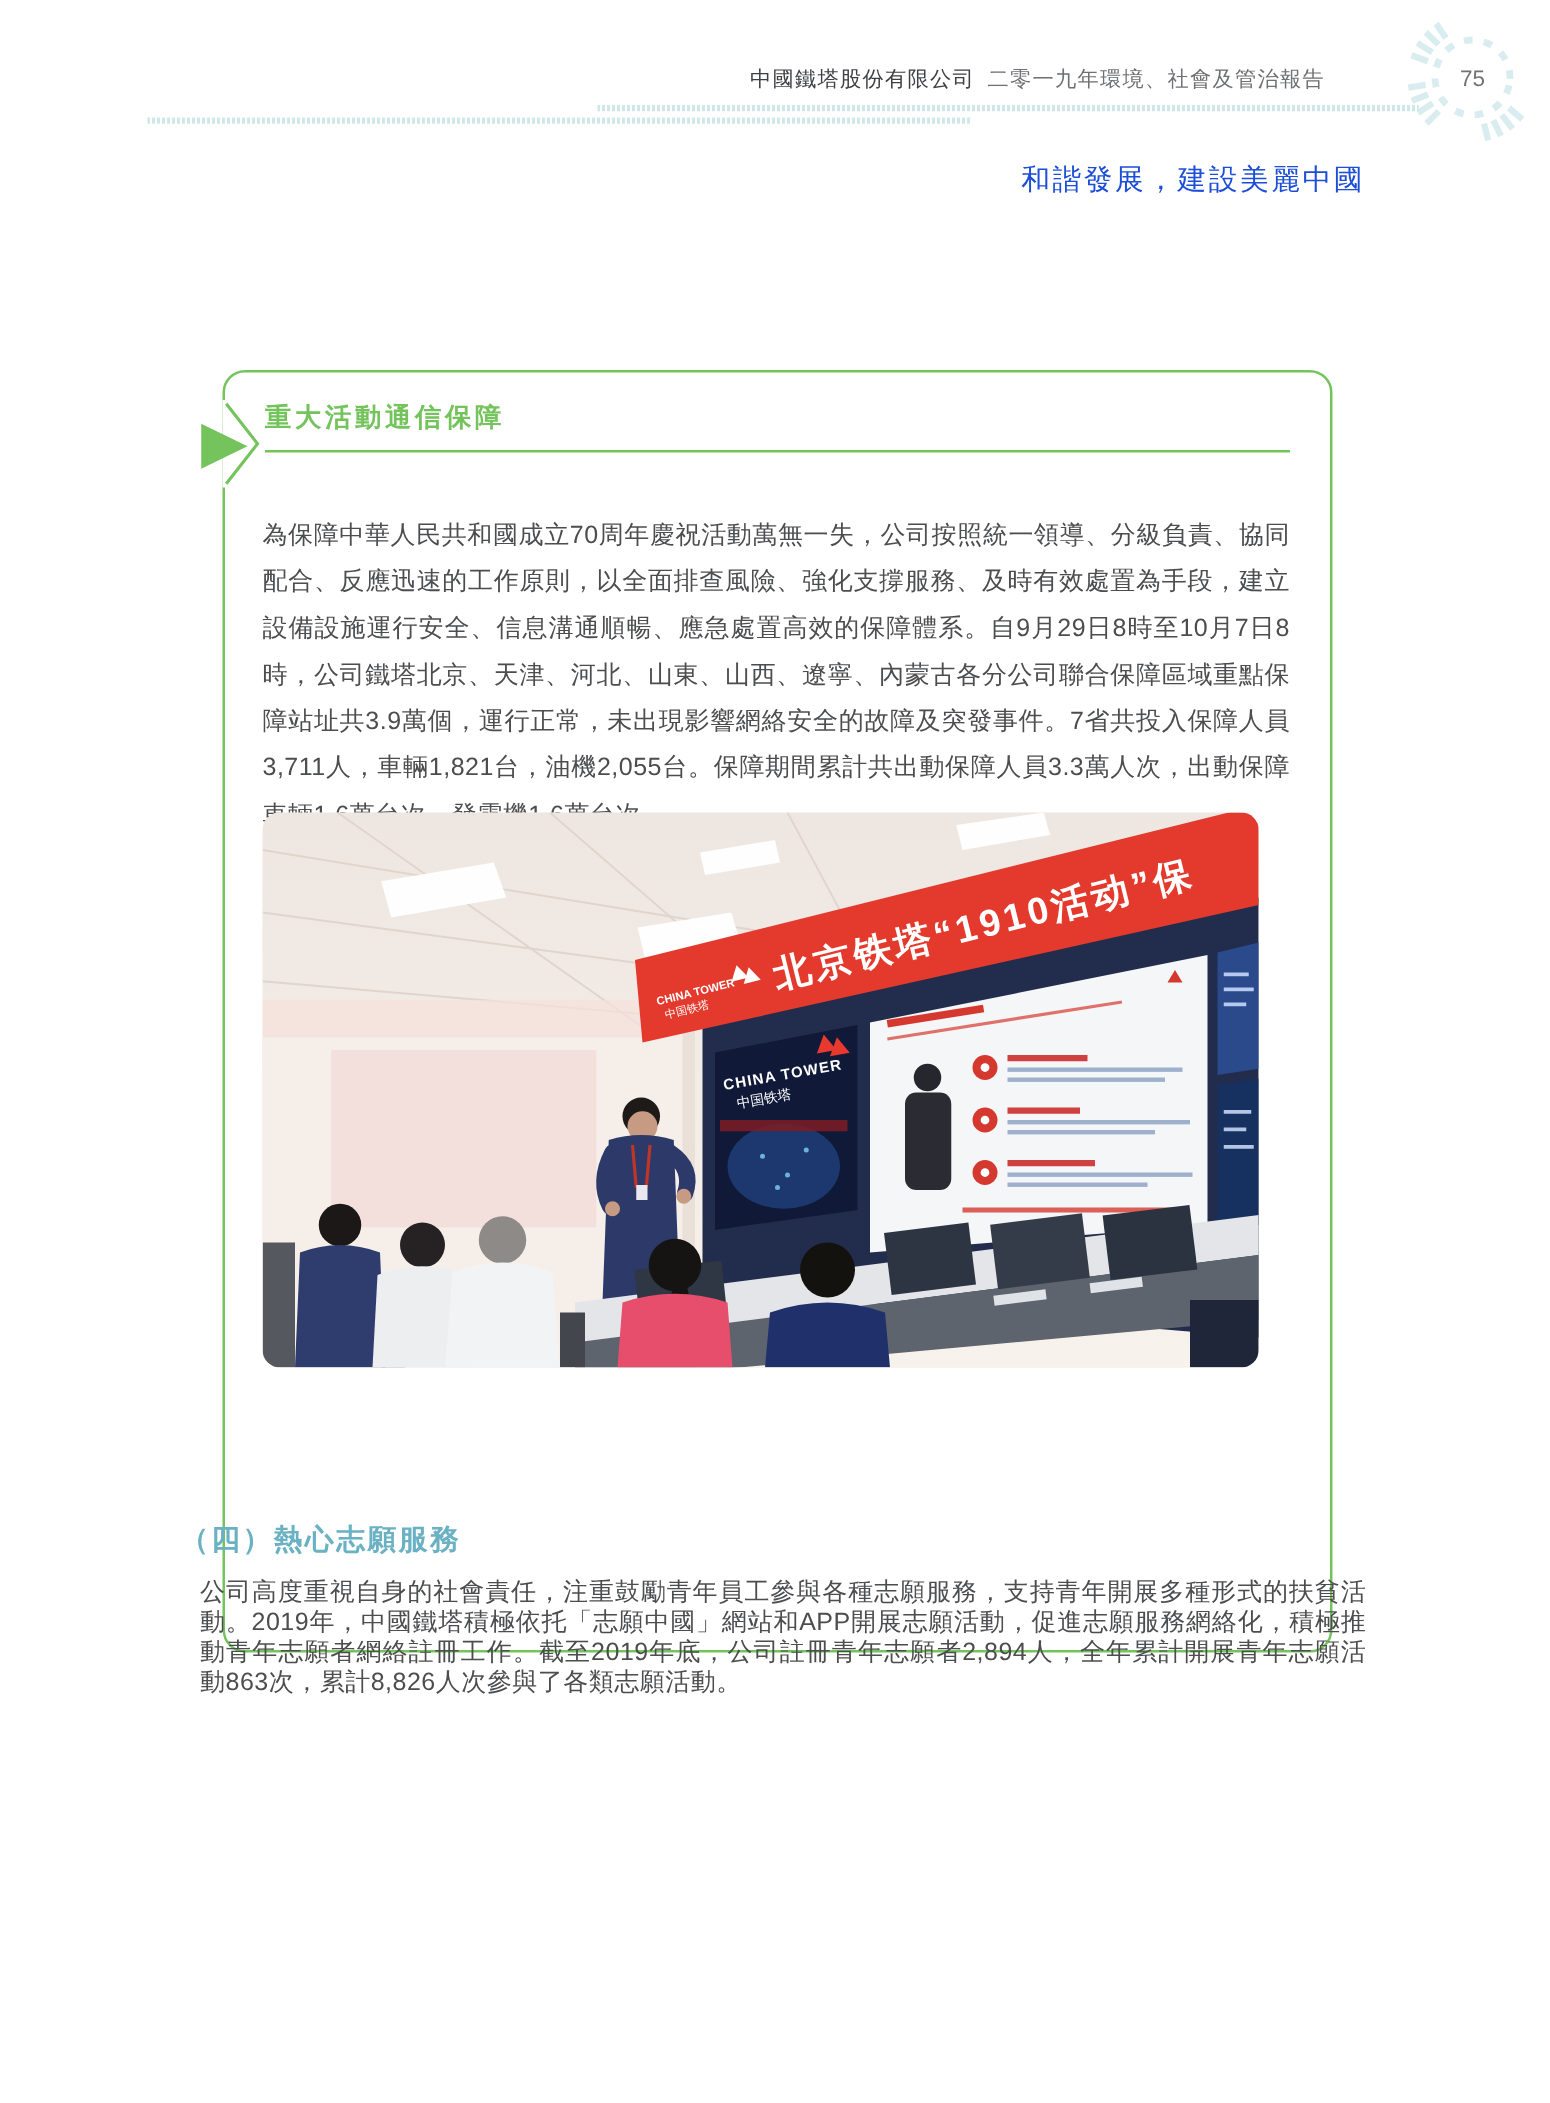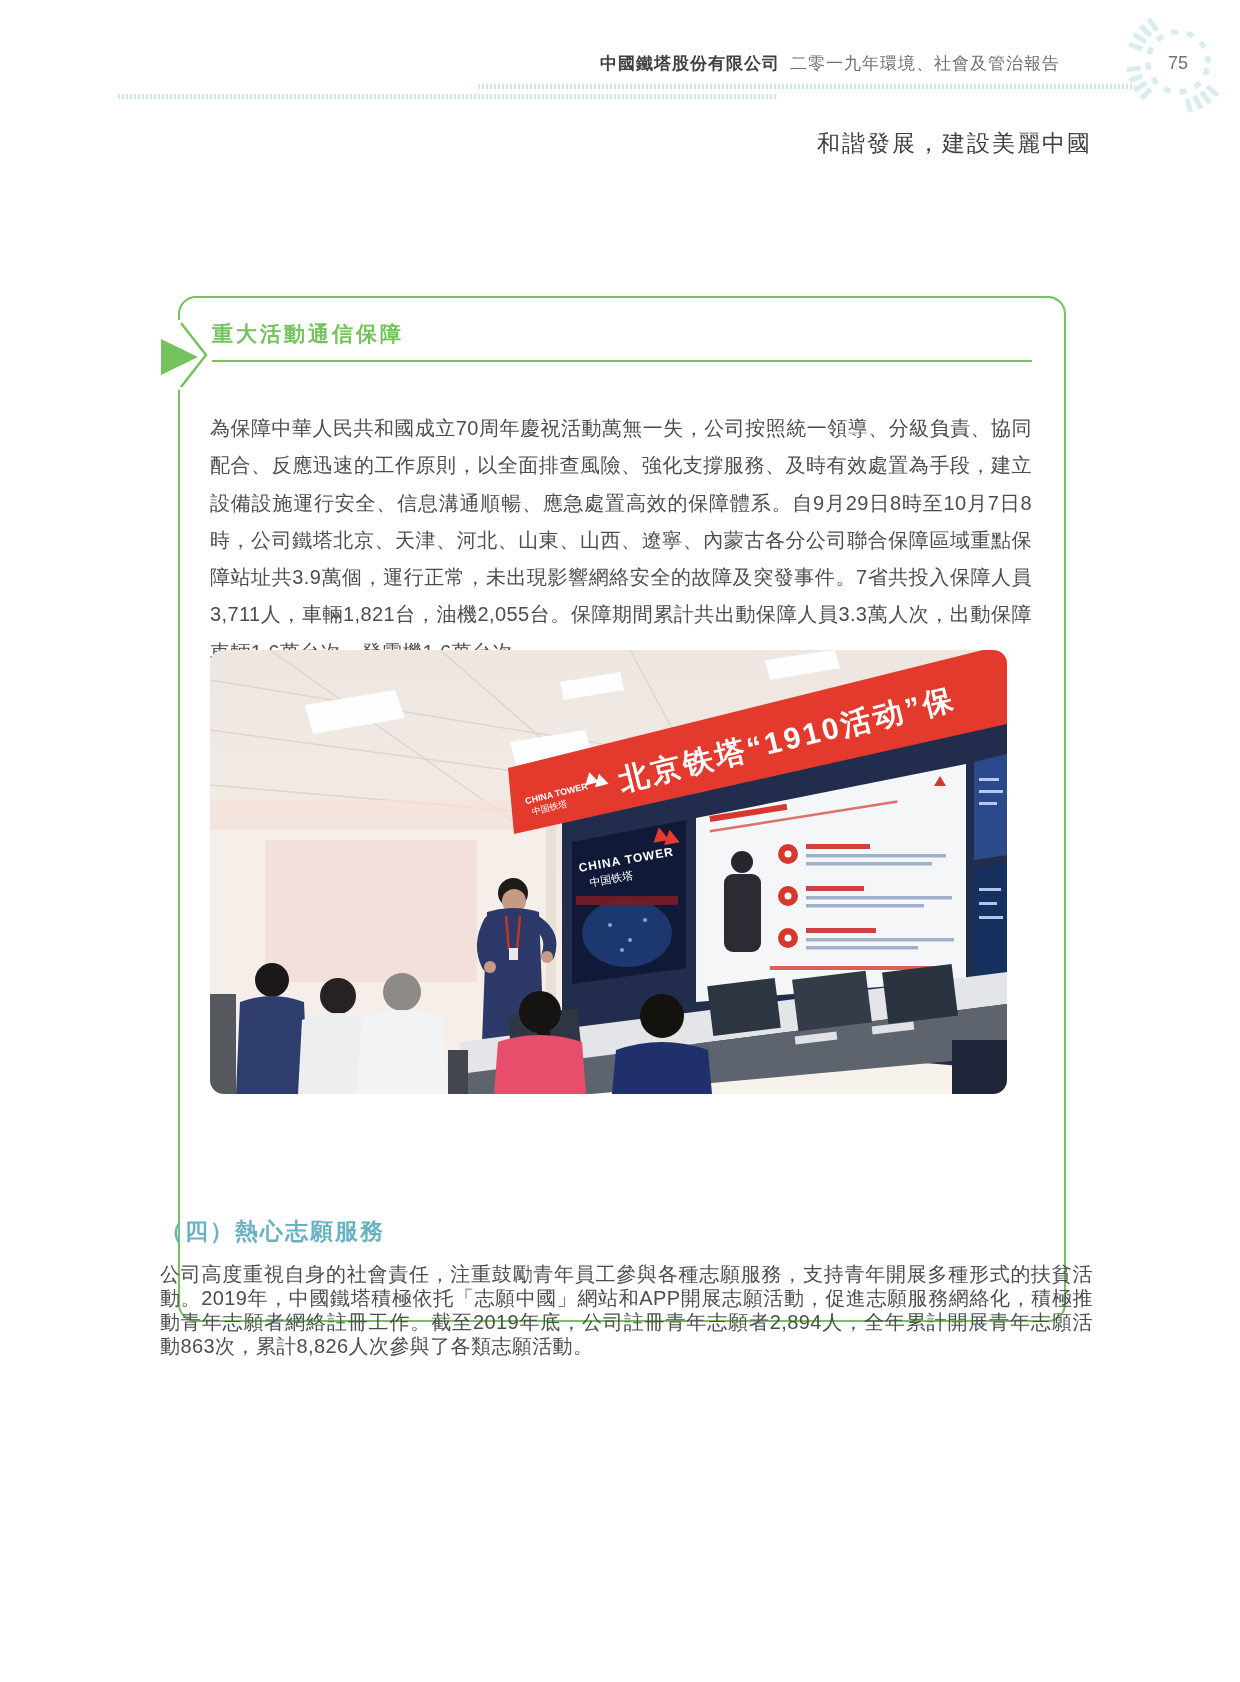--- a/index.html
+++ b/index.html
@@ -13,7 +13,7 @@
   .hdr-text {
     position:absolute; top:52px; right:180px; font-size:17px; white-space:nowrap;
   }
-  .hdr-company { font-weight:bold; color:#3f4043; letter-spacing:1px; }
+  .hdr-company { font-weight:normal; color:#3f4043; letter-spacing:1px; }
   .hdr-report  { color:#6e7073; margin-left:10px; letter-spacing:1px; }
   .deco-svg { position:absolute; left:1118px; top:6px; }
   .dotline {

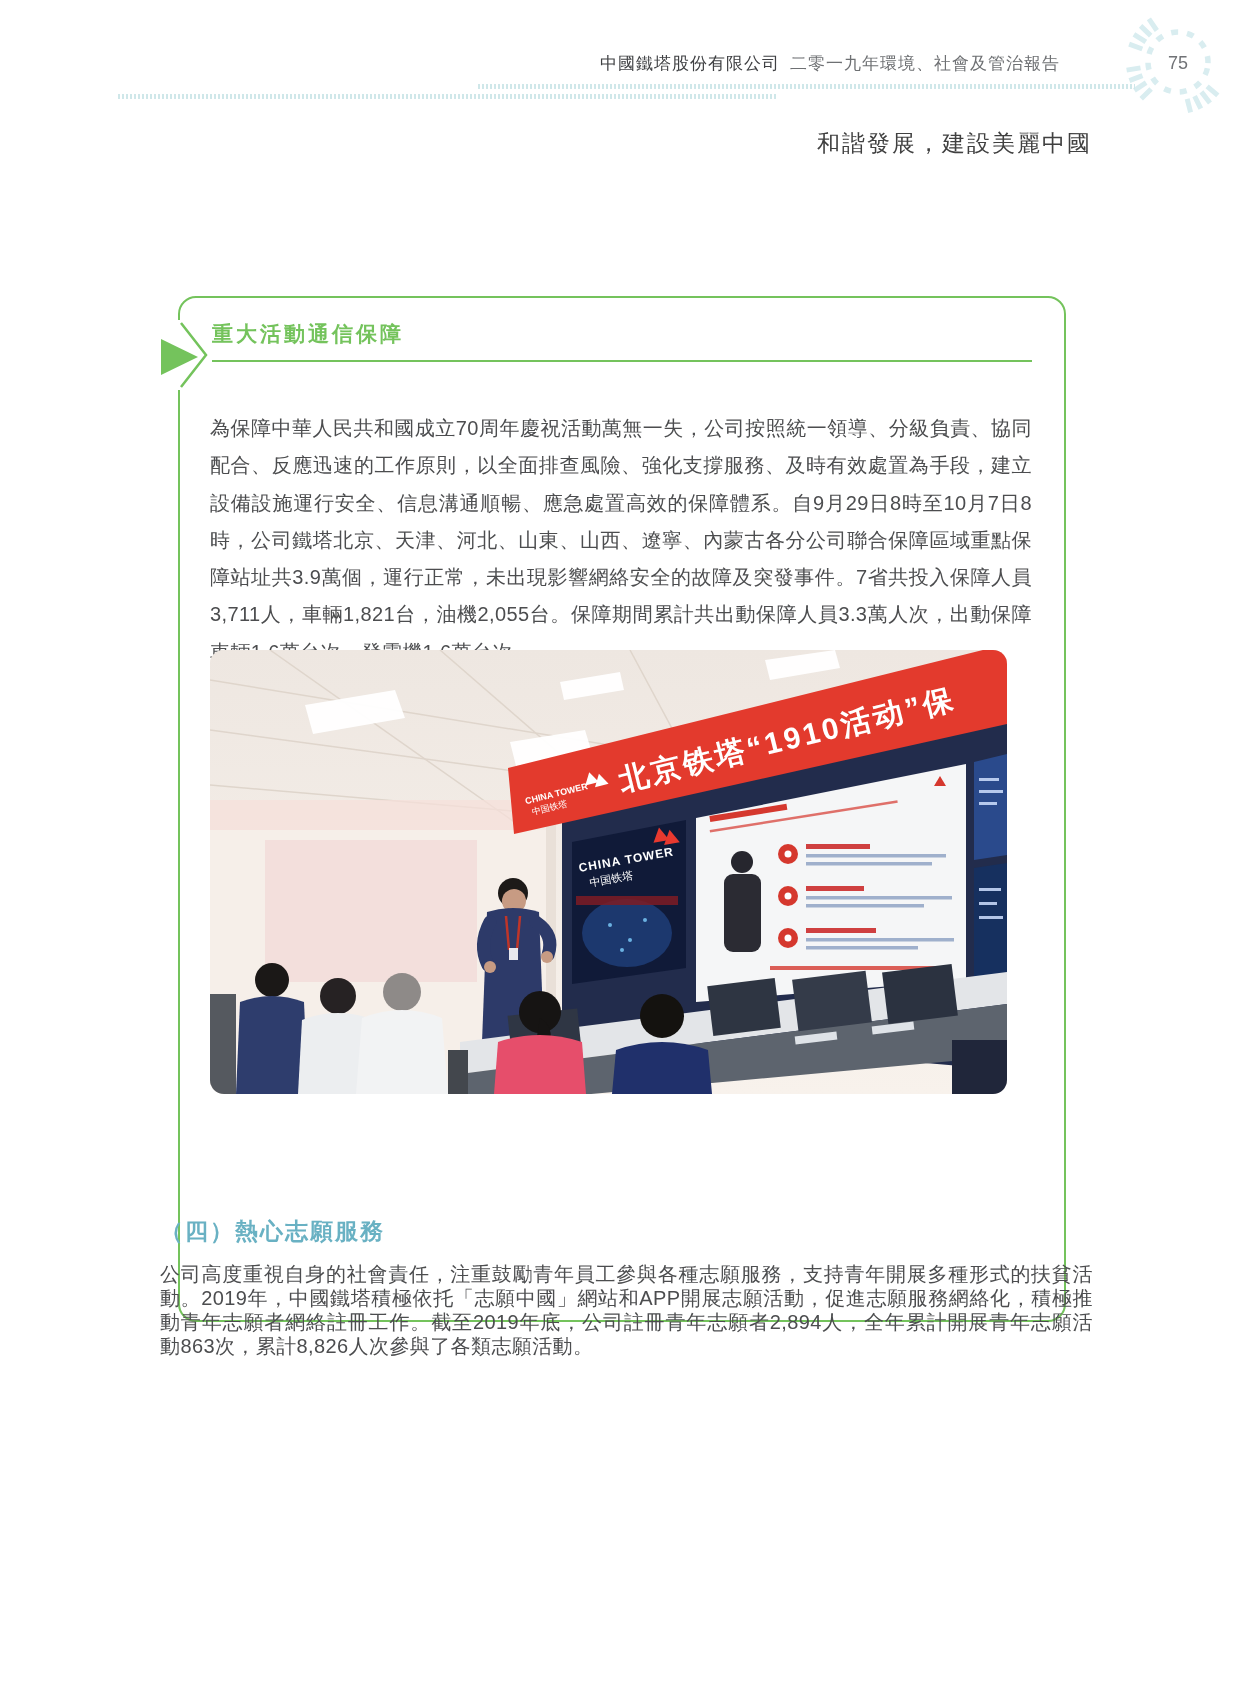--- a/index.html
+++ b/index.html
@@ -23,7 +23,7 @@
   .dl1 { left:478px; top:84px; width:657px; }
   .dl2 { left:118px; top:94px; width:659px; }
   .chapter-heading {
-    position:absolute; top:128px; right:148px; font-size:23px; color:#404040; letter-spacing:2px;
+    position:absolute; top:128px; right:148px; font-size:23px; color:#1d4ed8; letter-spacing:2px;
   }
   
   .hl-box {

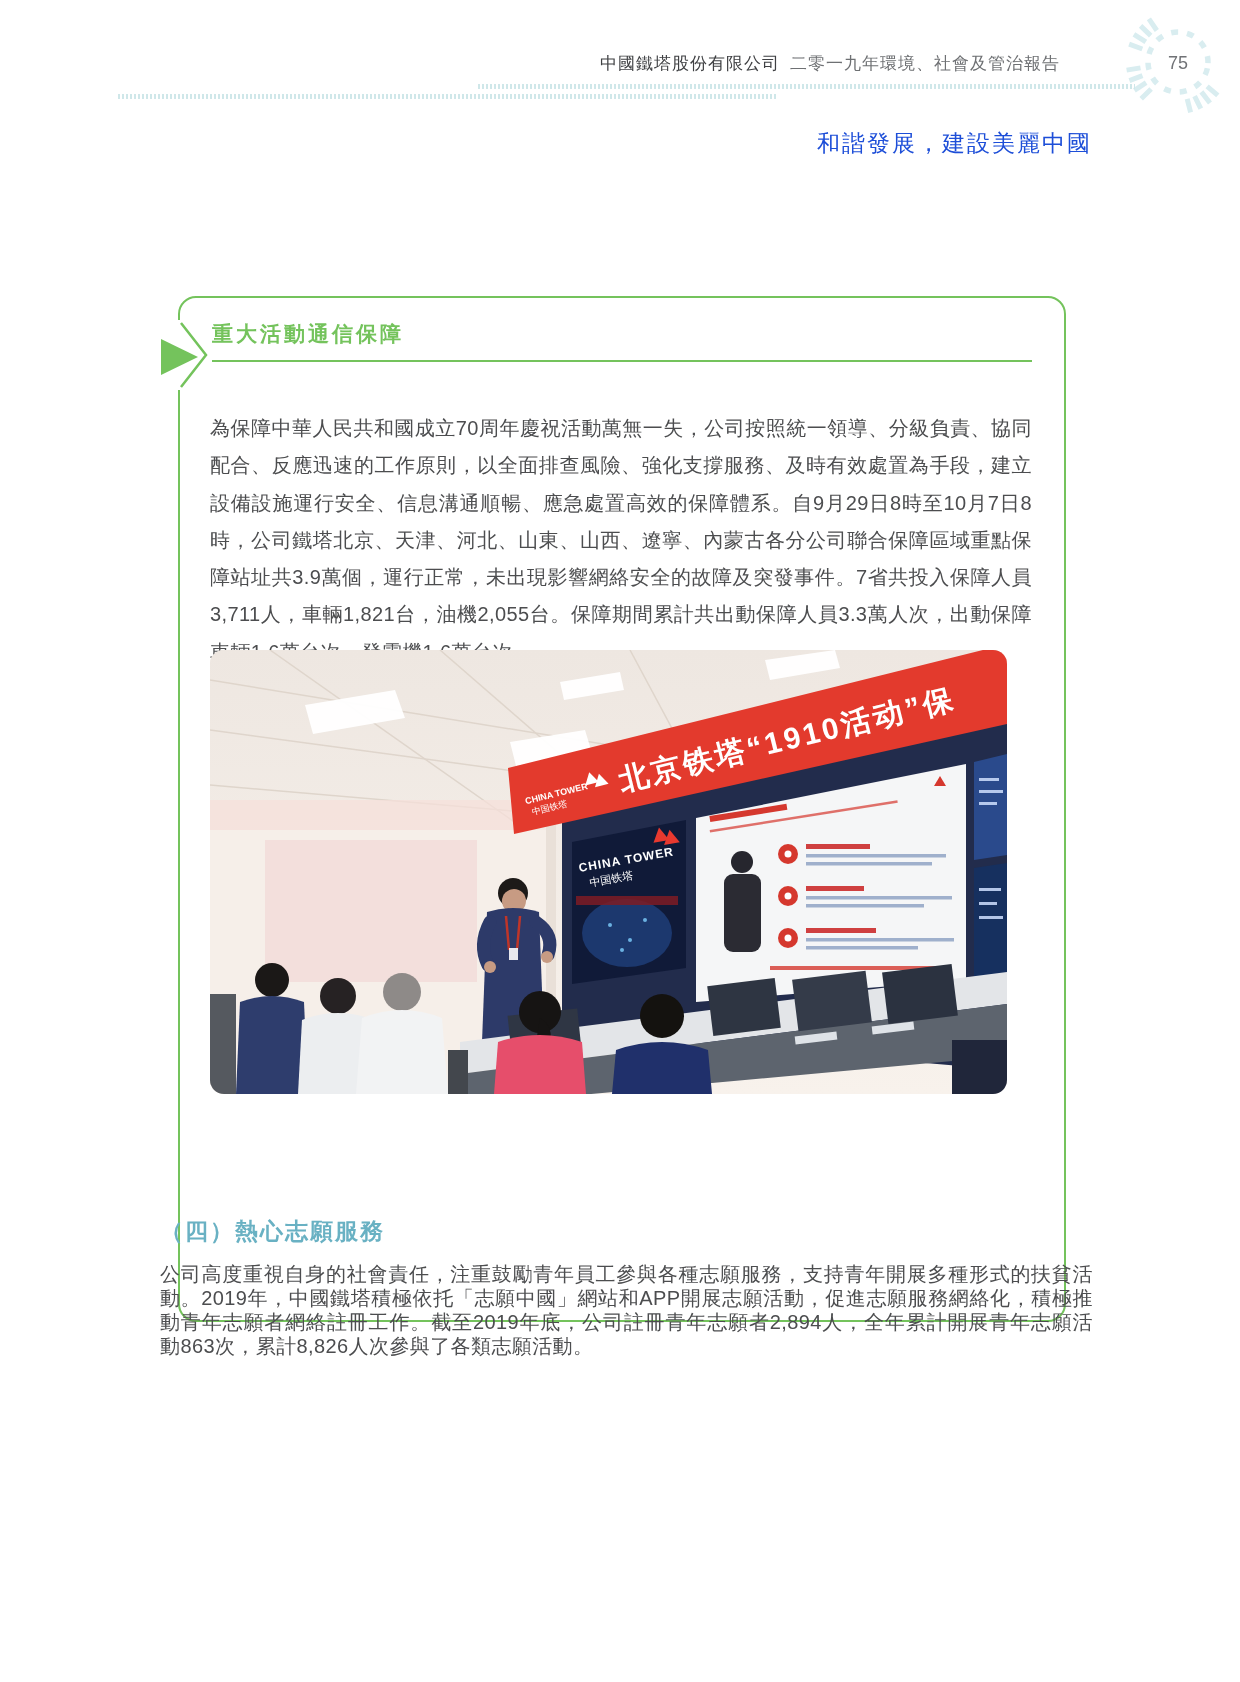--- a/index.html
+++ b/index.html
@@ -56,7 +56,7 @@
   .cap-marker { color:var(--green,#74c35c); font-size:14px; margin-right:4px; }
   
   .sec-heading {
-    position:absolute; left:160px; top:1216px; font-size:23px; font-weight:bold;
+    position:absolute; left:144px; top:1216px; font-size:23px; font-weight:bold;
     color:var(--teal,#69b1c3); letter-spacing:2px;
   }
   .sec-body {

